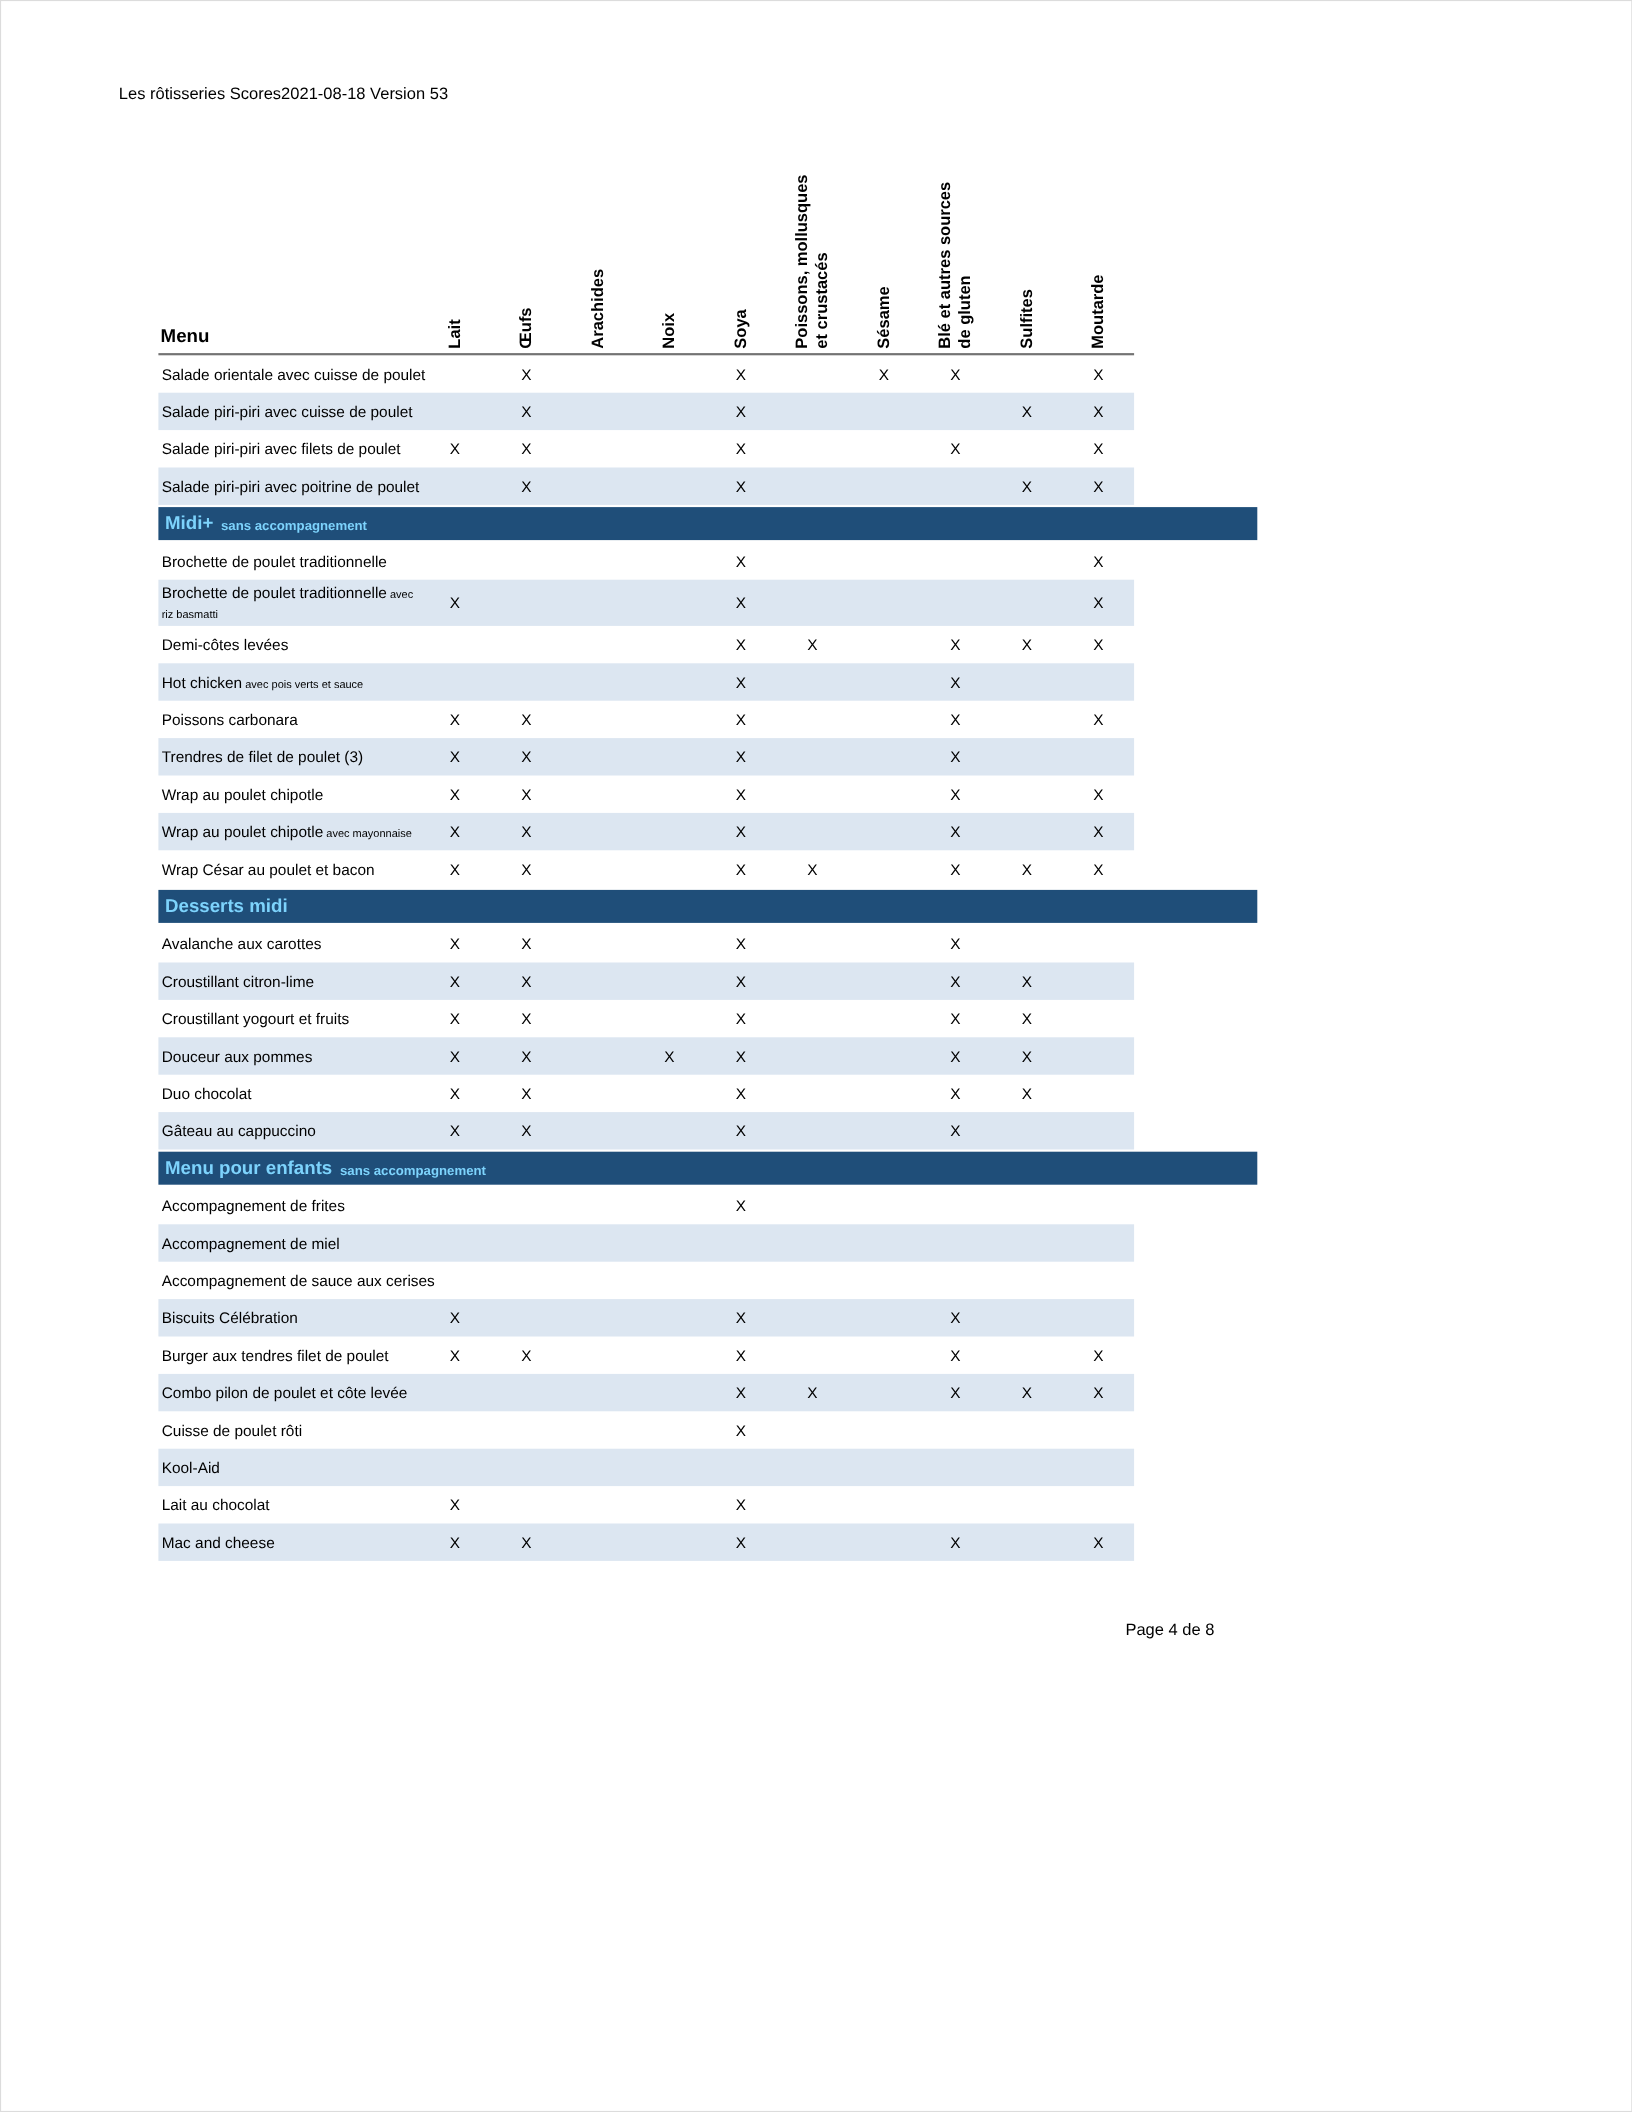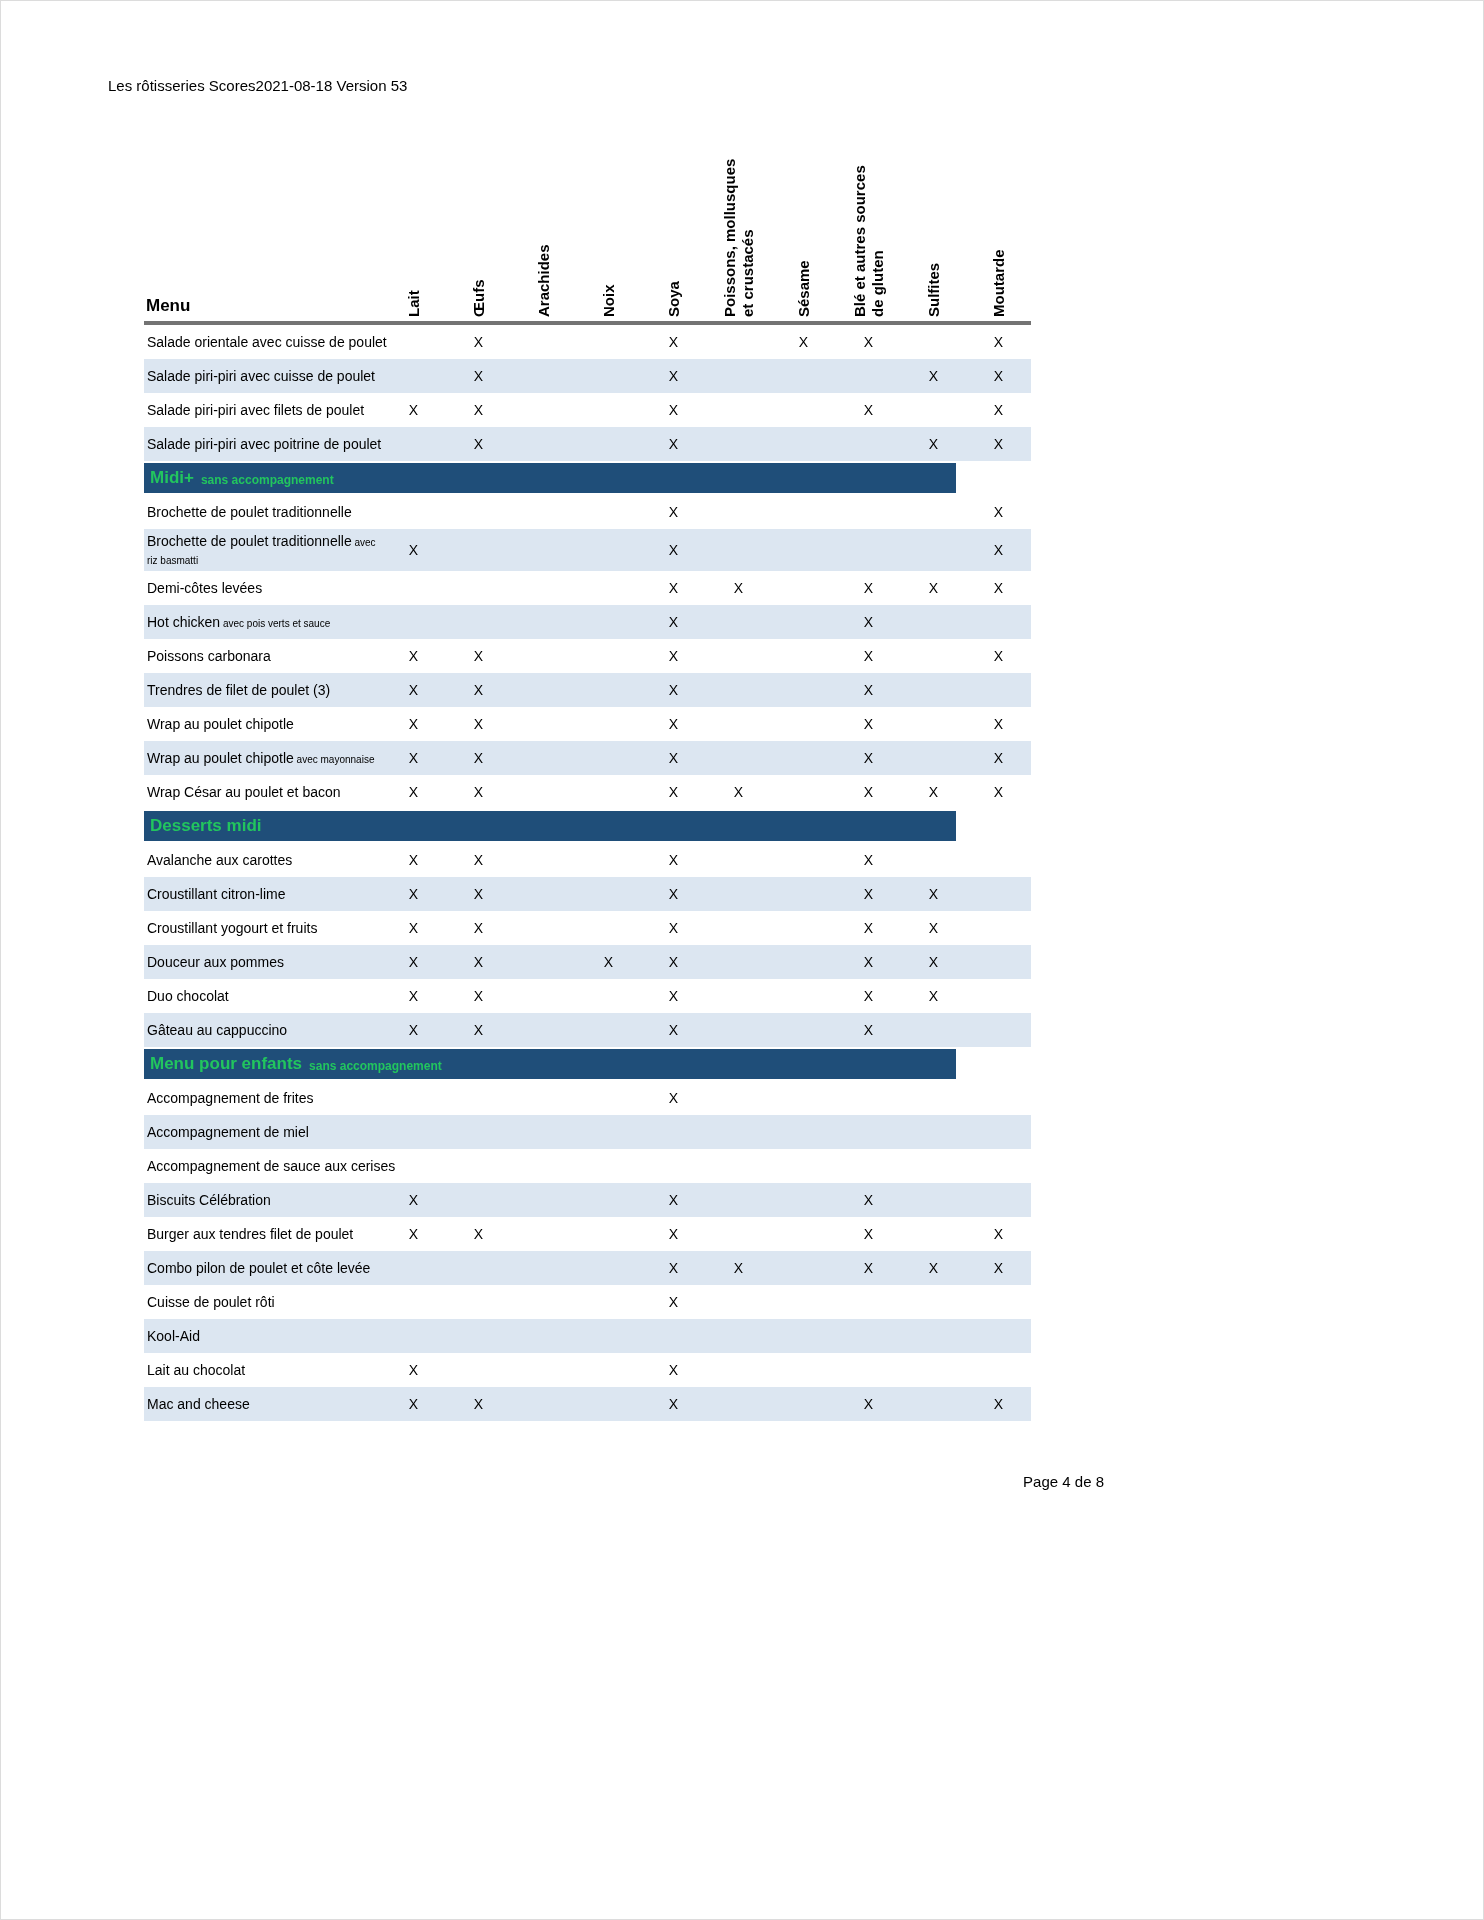--- a/index.html
+++ b/index.html
@@ -27,7 +27,7 @@
   }
   .col-headers {
     position: relative; height: 170px;
-    border-bottom: 4px solid #737373;
+    border-bottom: 2px solid #737373;
   }
   .menu-label {
     position: absolute; left: 2px; bottom: 5px;

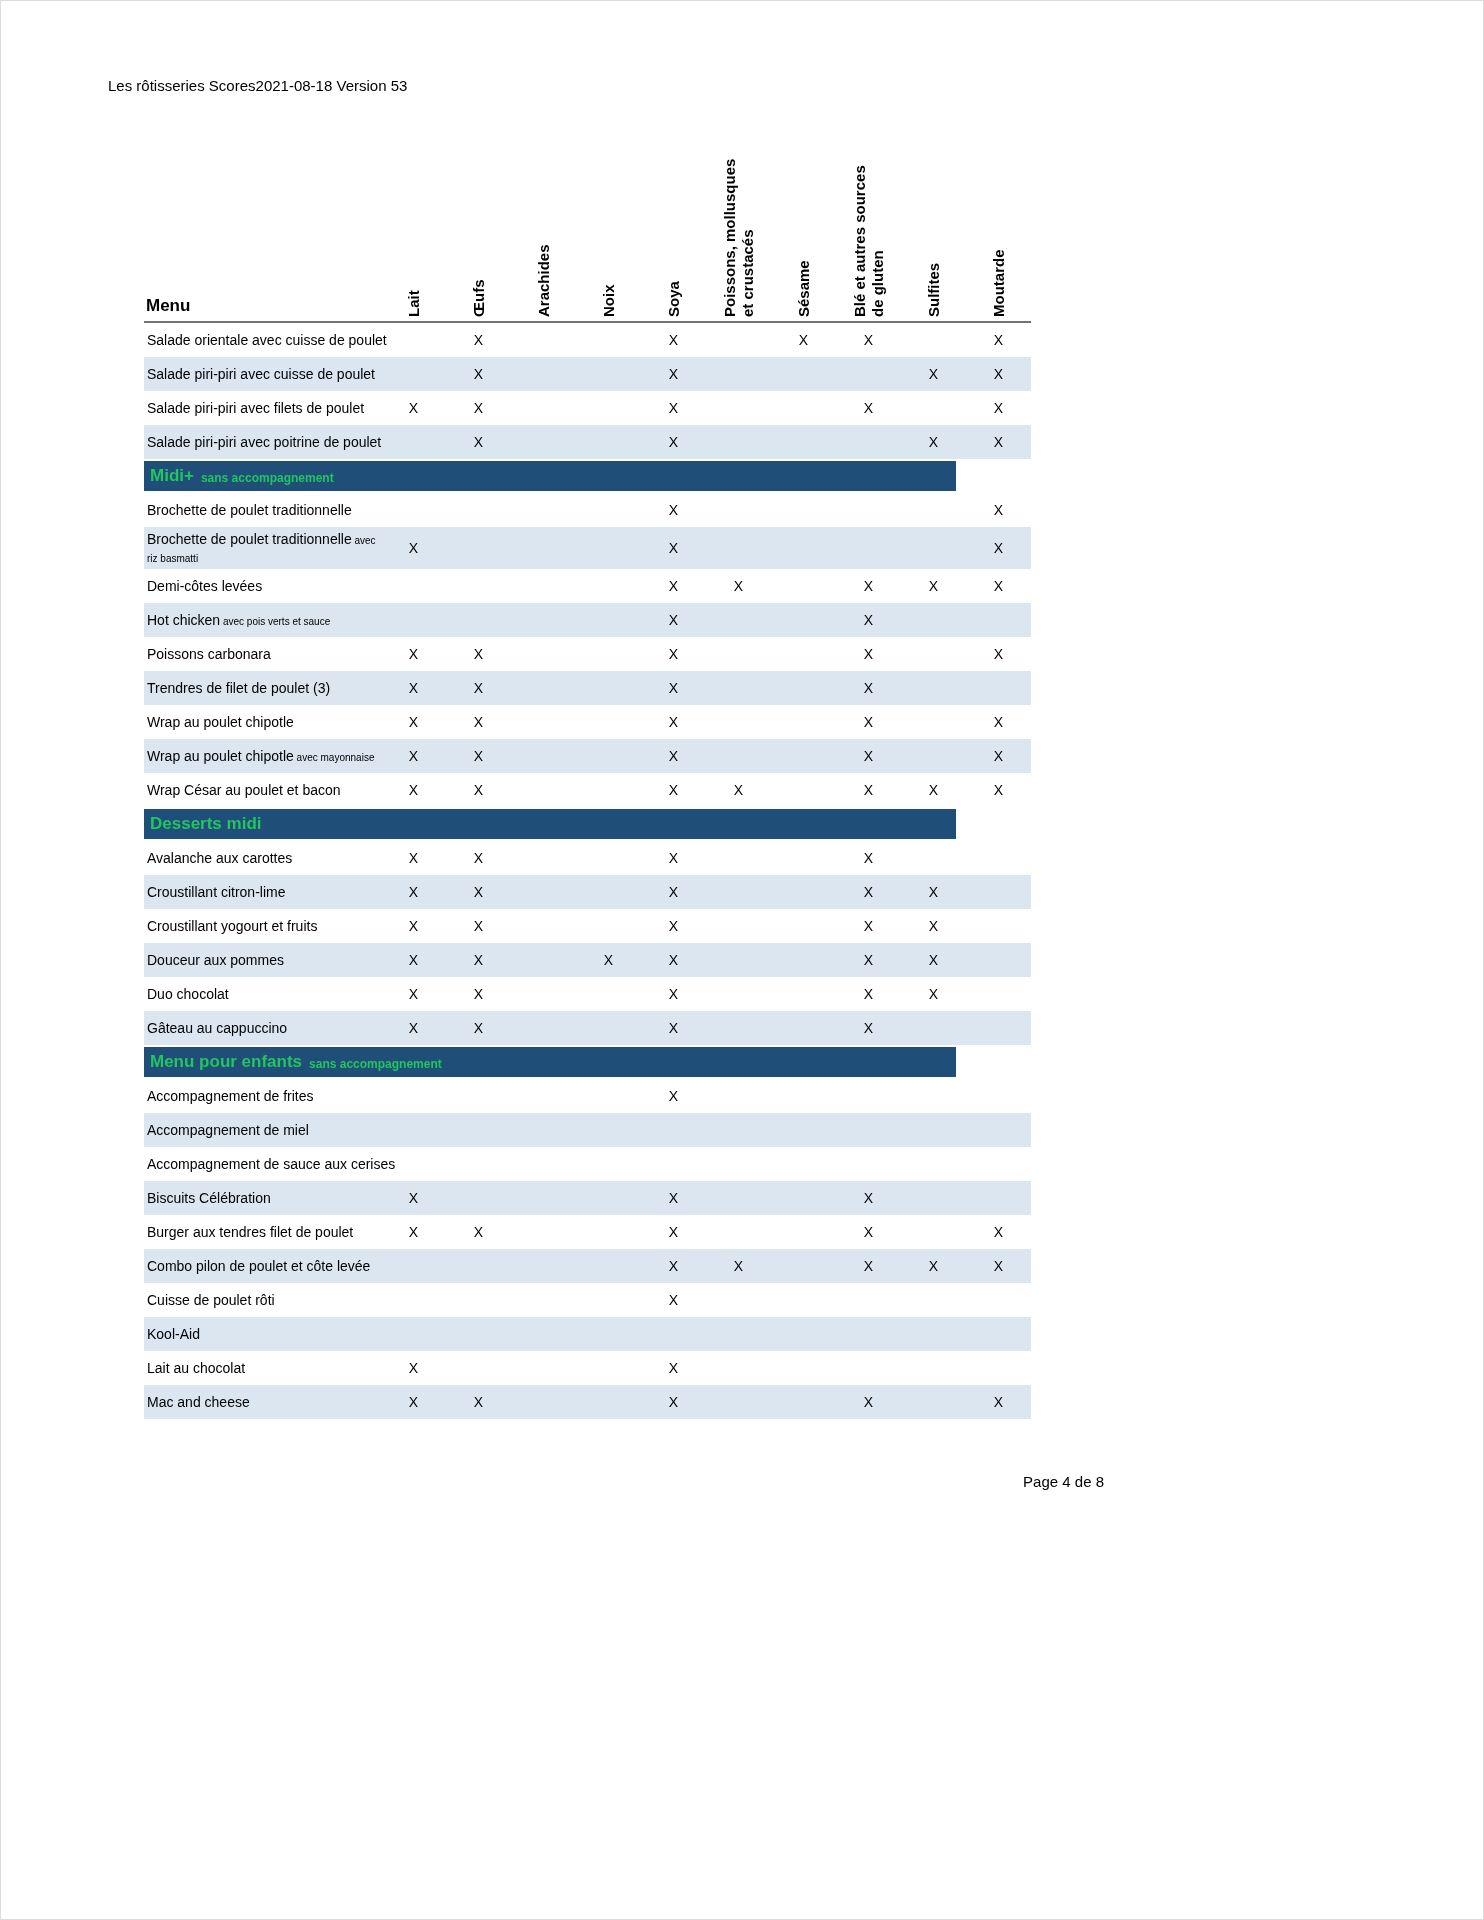--- a/index.html
+++ b/index.html
@@ -57,9 +57,9 @@
     text-align: center; font-size: 14px;
   }
   .row-section {
-    width: 812px; height: 30px; margin: 2px 0;
+    width: 999px; height: 30px; margin: 2px 0;
     background: var(--section-bg, #1f4e79);
-    color: #22c55e;
+    color: #7dd3fc;
     display: flex; align-items: center;
     padding-left: 6px; box-sizing: border-box;
   }

